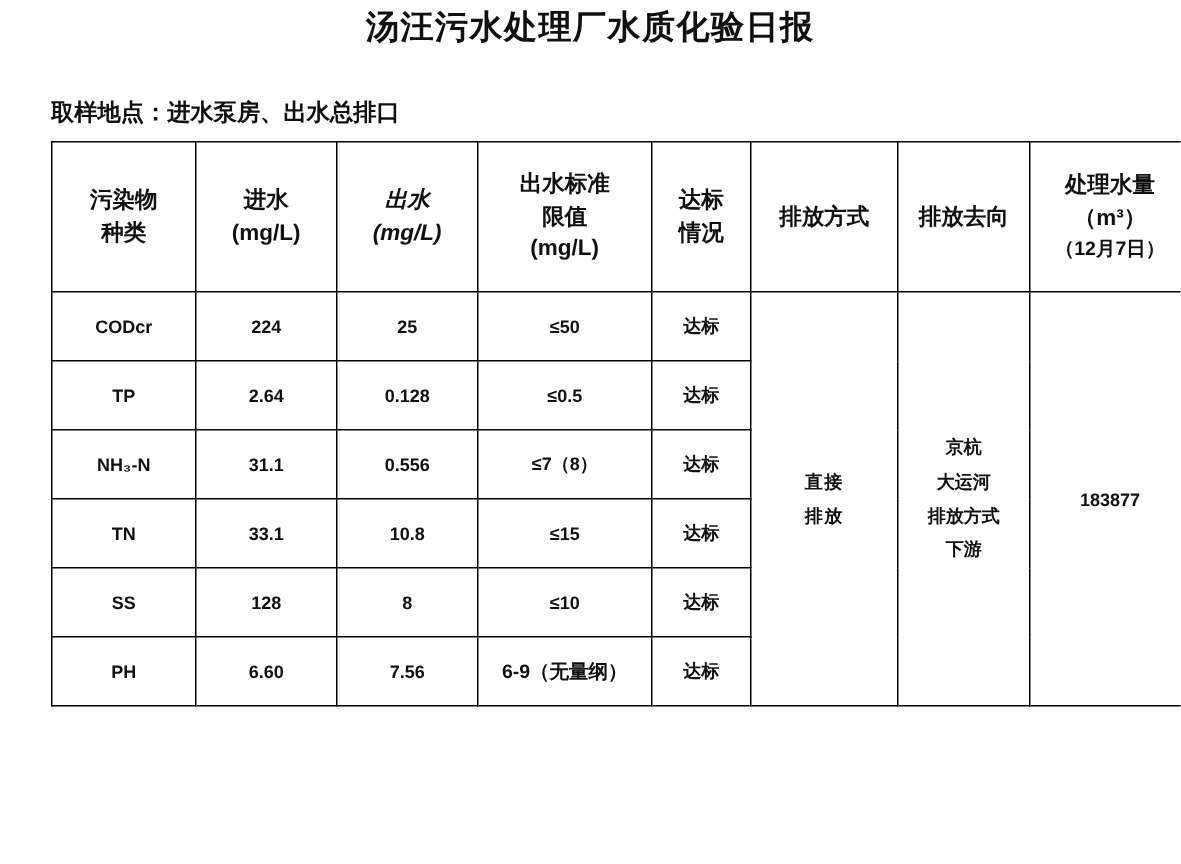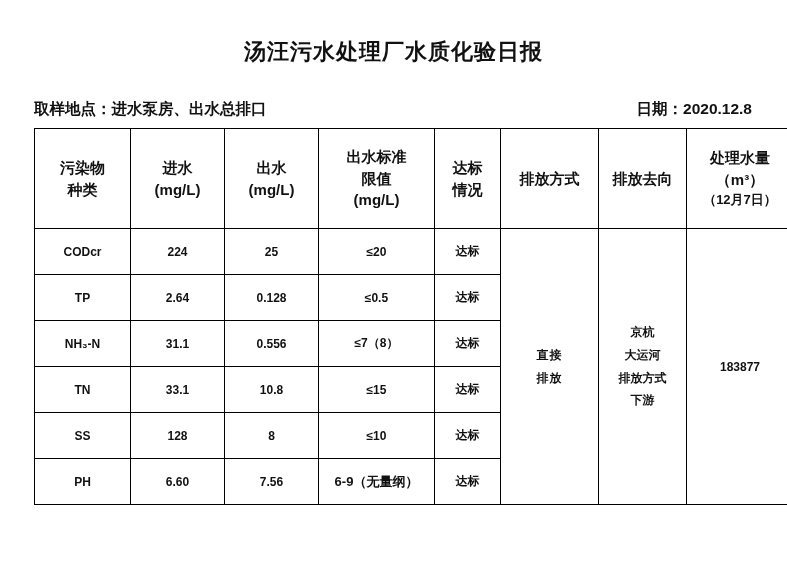--- a/index.html
+++ b/index.html
@@ -24,7 +24,7 @@
     font-size: 22px;
     font-weight: bold;
     letter-spacing: 1px;
-    padding-top: 37px;
+    padding-top: 3px;
     padding-bottom: 4px;
     font-family: "Liberation Sans", "DejaVu Sans", sans-serif;
   }

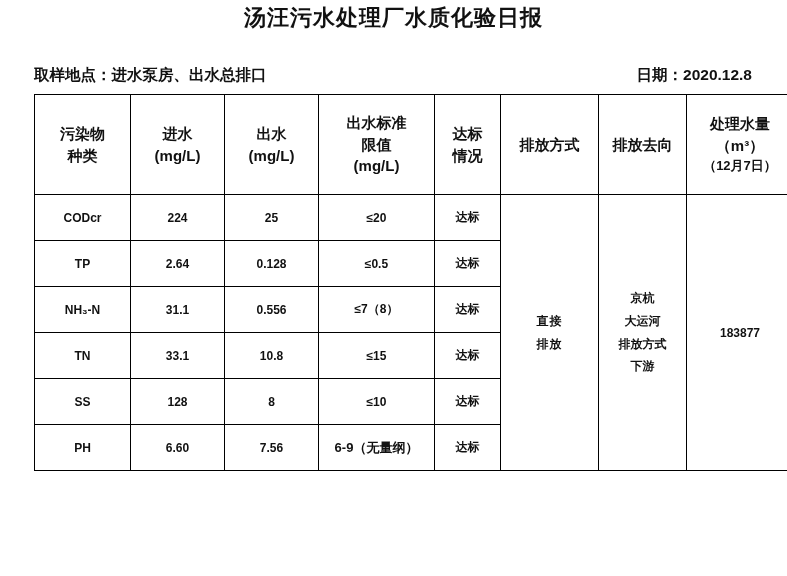--- a/index.html
+++ b/index.html
@@ -112,7 +112,6 @@
 
   <div class="meta-row">
     <div class="meta-left">取样地点：进水泵房、出水总排口</div>
-    <div class="meta-right">日期：2020.12.8</div>
   </div>
 
   <div class="table-wrap">

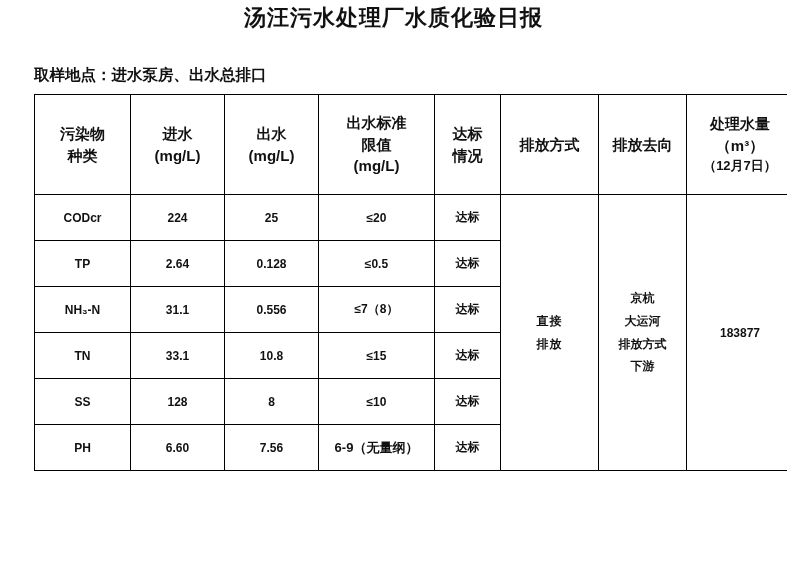--- a/index.html
+++ b/index.html
@@ -73,7 +73,7 @@
   }
   .col-name { width: 96px; font-size: 15px; }
   .col-in   { width: 94px; }
-  .col-out  { width: 94px; }
+  .col-out  { width: 94px; font-style: italic; }
   .col-std  { width: 116px; }
   .col-ok   { width: 66px; }
   .col-mode { width: 98px; }

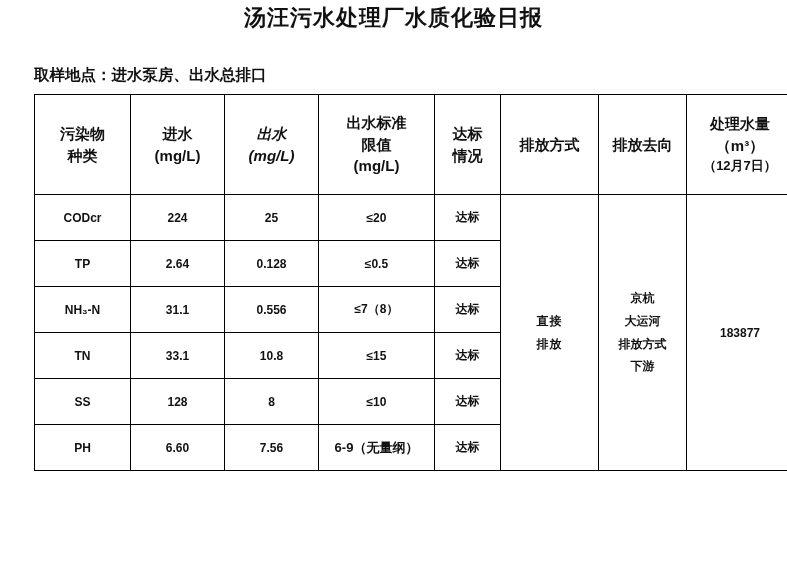--- a/index.html
+++ b/index.html
@@ -153,7 +153,7 @@
           <td>CODcr</td>
           <td>224</td>
           <td>25</td>
-          <td>≤20</td>
+          <td>≤50</td>
           <td>达标</td>
           <td class="vcell" rowspan="6">
             <span class="hdr-line">直接</span>

